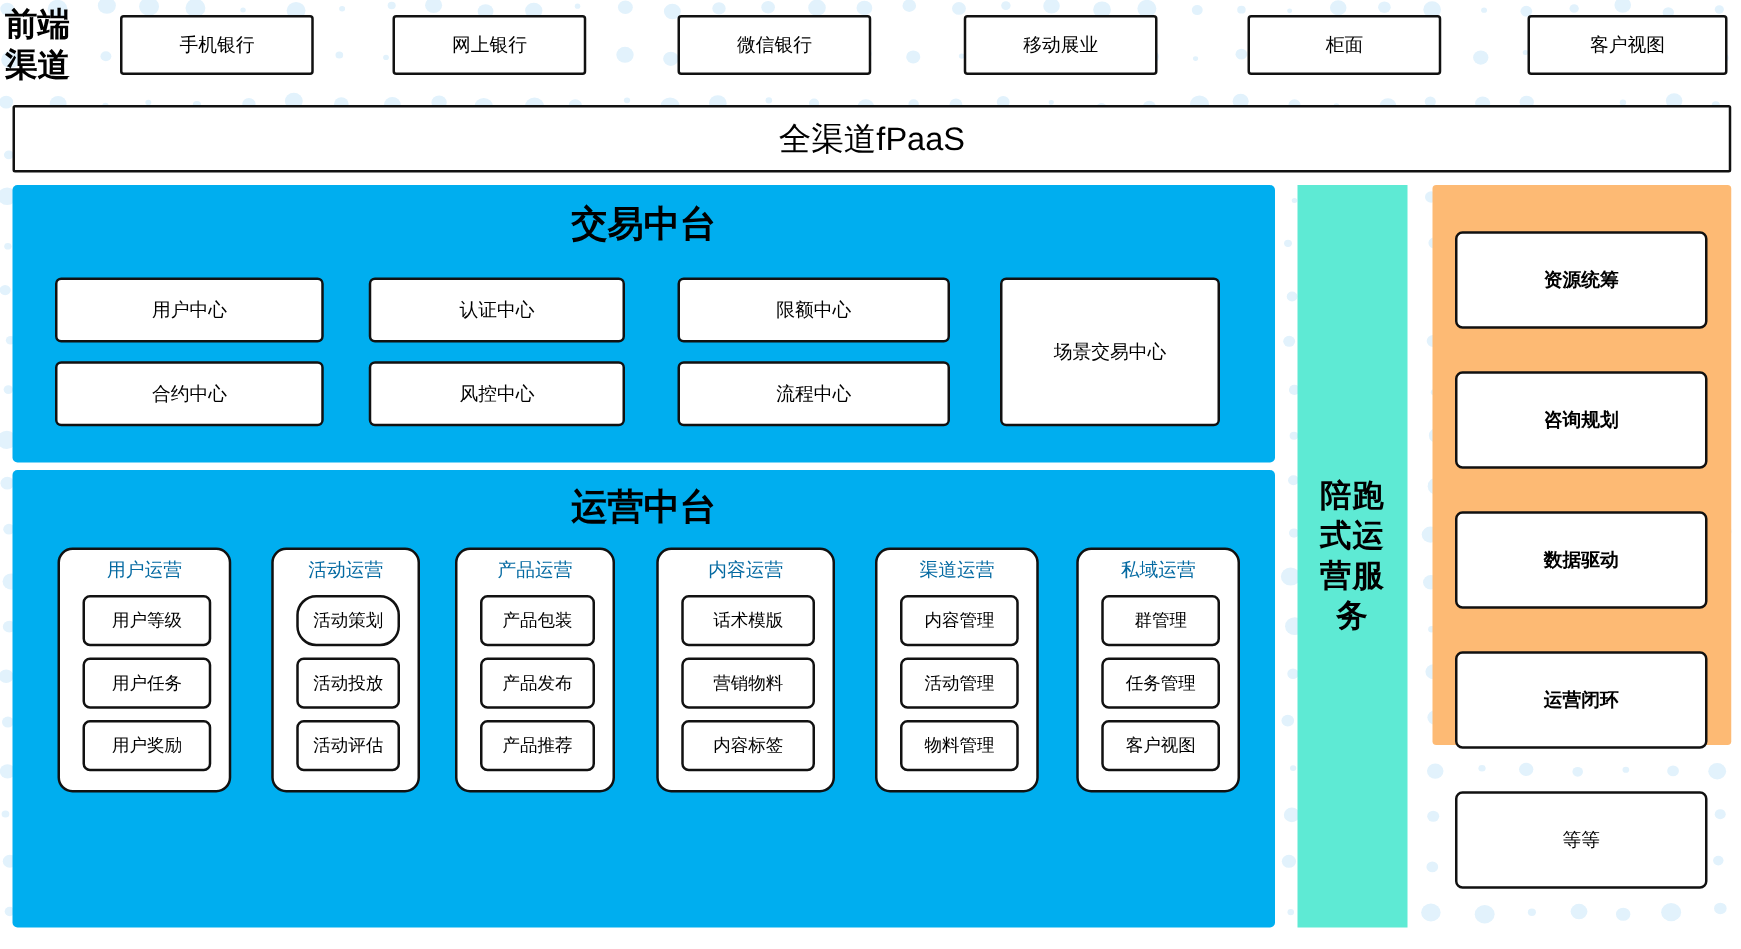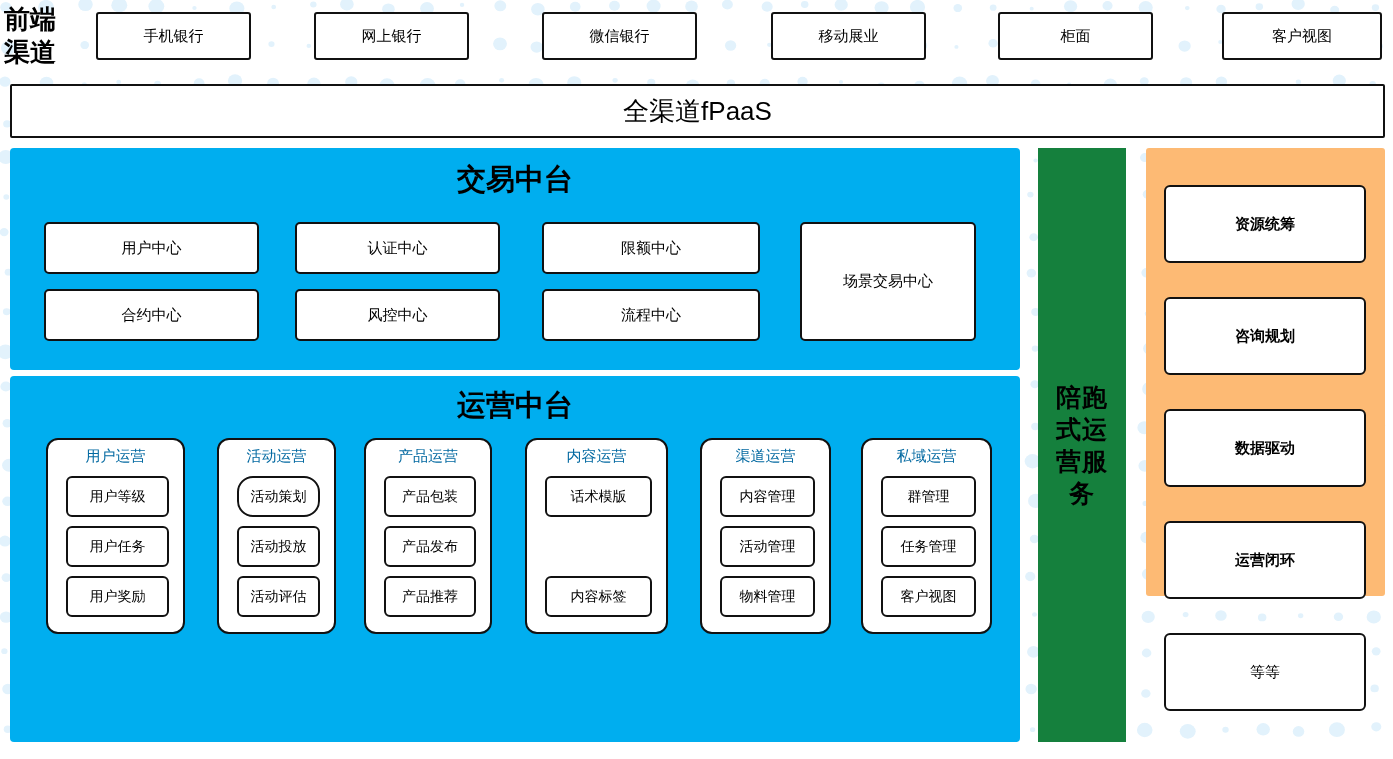--- a/index.html
+++ b/index.html
@@ -78,7 +78,7 @@
   
   #service-col{
     position:absolute;left:1038px;top:148px;width:88px;height:594px;
-    background:#15803d;
+    background:#5eead4;
     display:flex;align-items:center;justify-content:center;
   }
   #service-label{

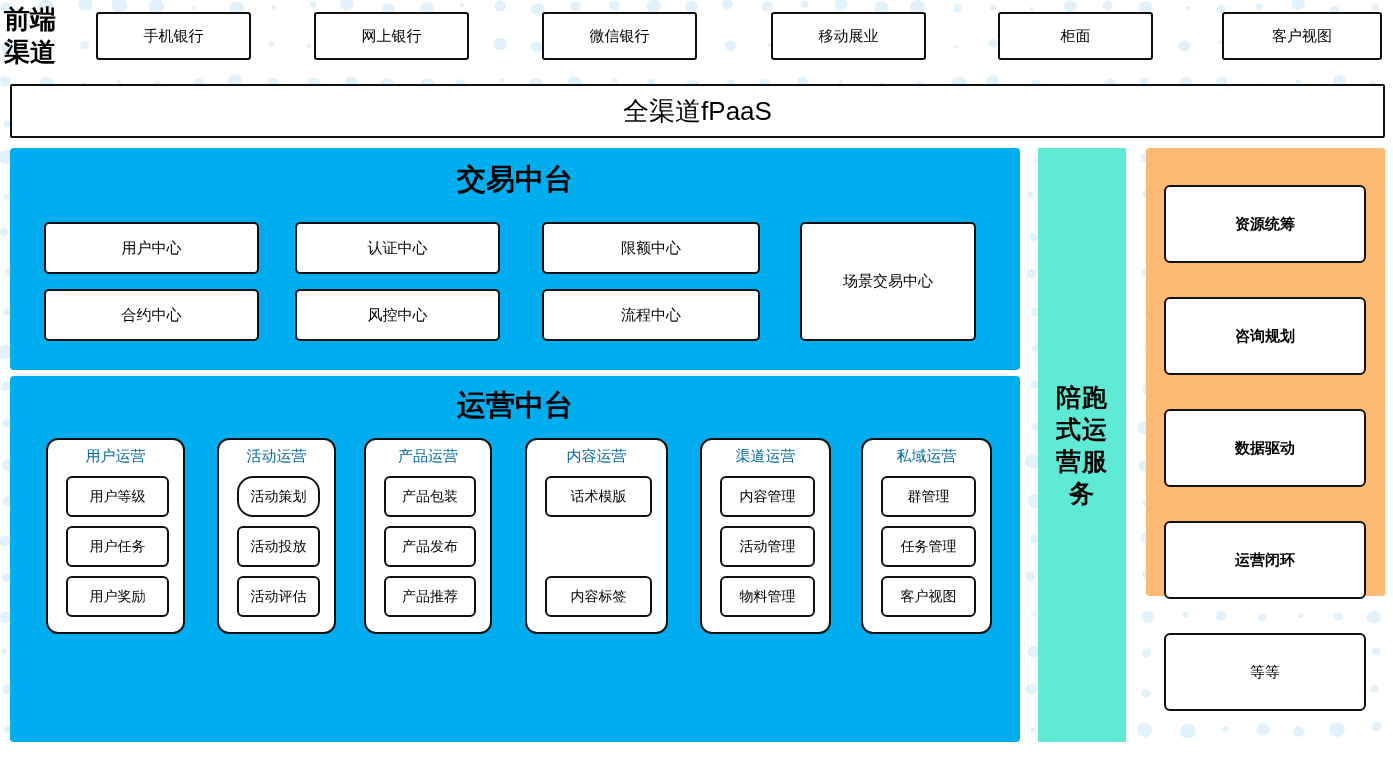--- a/index.html
+++ b/index.html
@@ -899,6 +899,7 @@
         <div class="ops-col" style="left: 515px; top: 62px; width: 143px; height: 196px;">
           <div class="ops-col-title">内容运营</div>
           <div class="ops-item" style="left: 18px; top: 36px; width: 107px; height: 41px;">话术模版</div>
+          <div class="ops-item" style="left: 18px; top: 86px; width: 107px; height: 41px;">营销物料</div>
           <div class="ops-item" style="left: 18px; top: 136px; width: 107px; height: 41px;">内容标签</div>
         </div>
         <div class="ops-col" style="left: 690px; top: 62px; width: 131px; height: 196px;">

